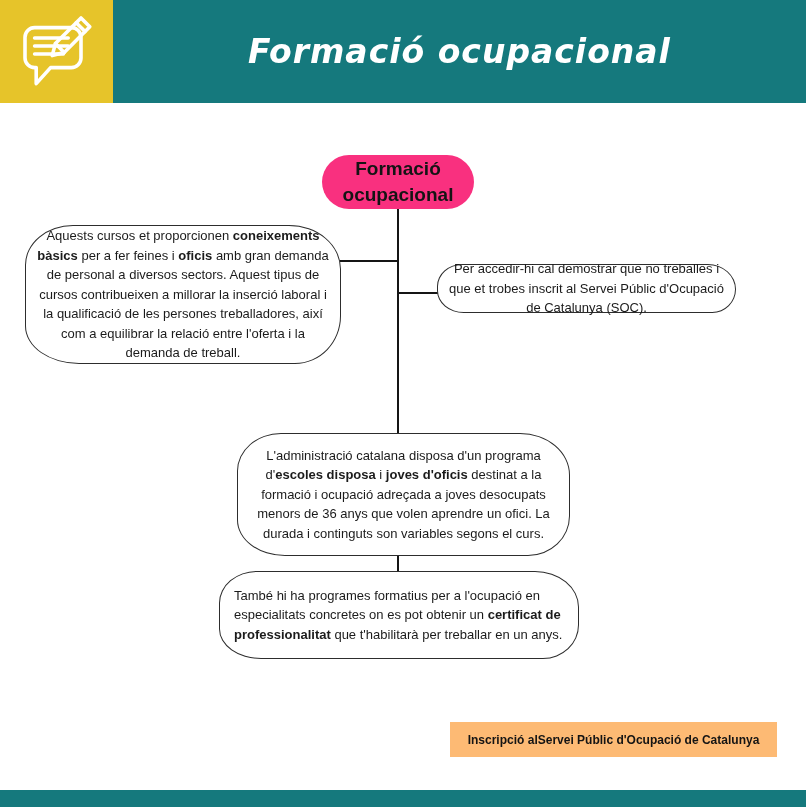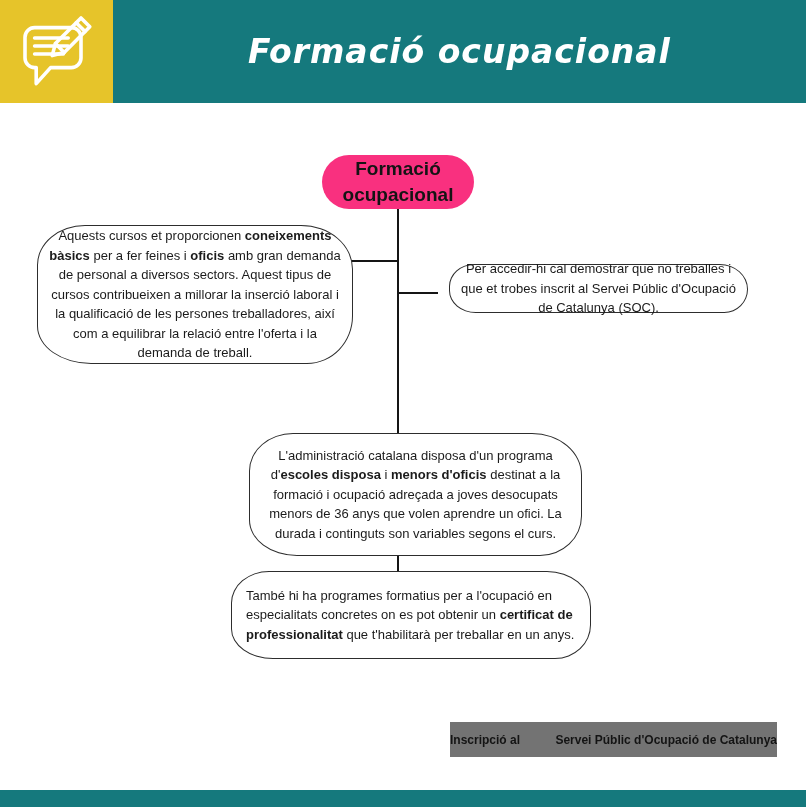--- a/index.html
+++ b/index.html
@@ -35,7 +35,6 @@
     box-sizing:border-box;display:flex;align-items:center;justify-content:center;
     font-size:13px;line-height:1.5;color:#1b1b1b;text-align:center;
     padding:6px 10px;
-    margin-left:12px;
   }
   .bubble b{font-weight:bold;}
   .bubble-left{

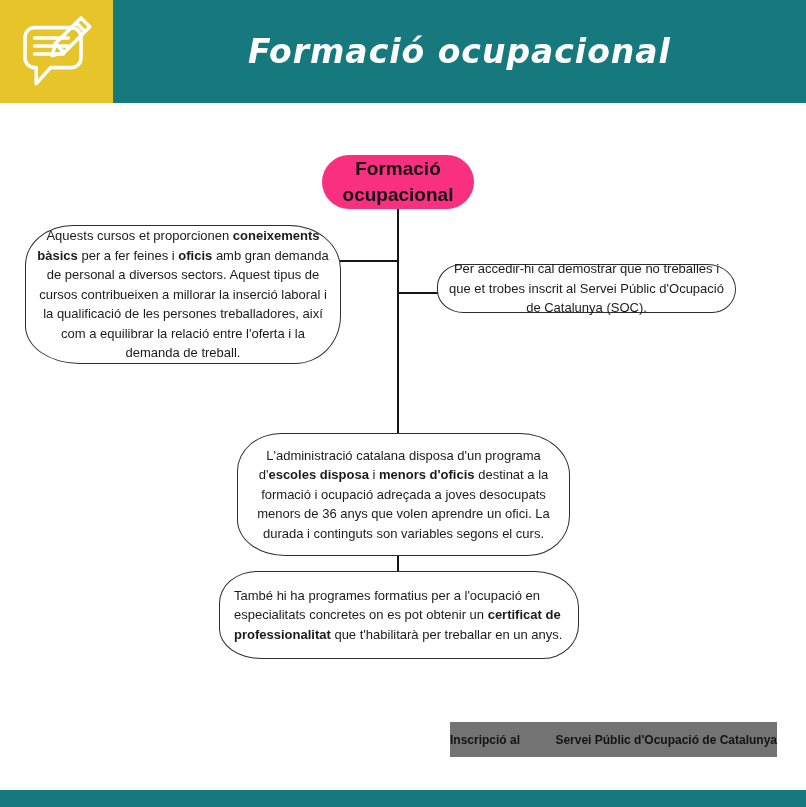--- a/index.html
+++ b/index.html
@@ -103,7 +103,7 @@
   </div>
 
   <div class="bubble bubble-middle">
-    <span><span>L'administració catalana disposa d'un programa d'</span><b>escoles disposa</b><span> i </span><b>menors d'oficis</b><span> destinat a la formació i ocupació adreçada a joves desocupats menors de 36 anys que volen aprendre un ofici. La durada i continguts son variables segons el curs.</span></span>
+    <span><span>L'administració catalana disposa d'un programa d'</span><b>escoles disposa</b><span> i </span><b>joves d'oficis</b><span> destinat a la formació i ocupació adreçada a joves desocupats menors de 36 anys que volen aprendre un ofici. La durada i continguts son variables segons el curs.</span></span>
   </div>
 
   <div class="bubble bubble-bottom">

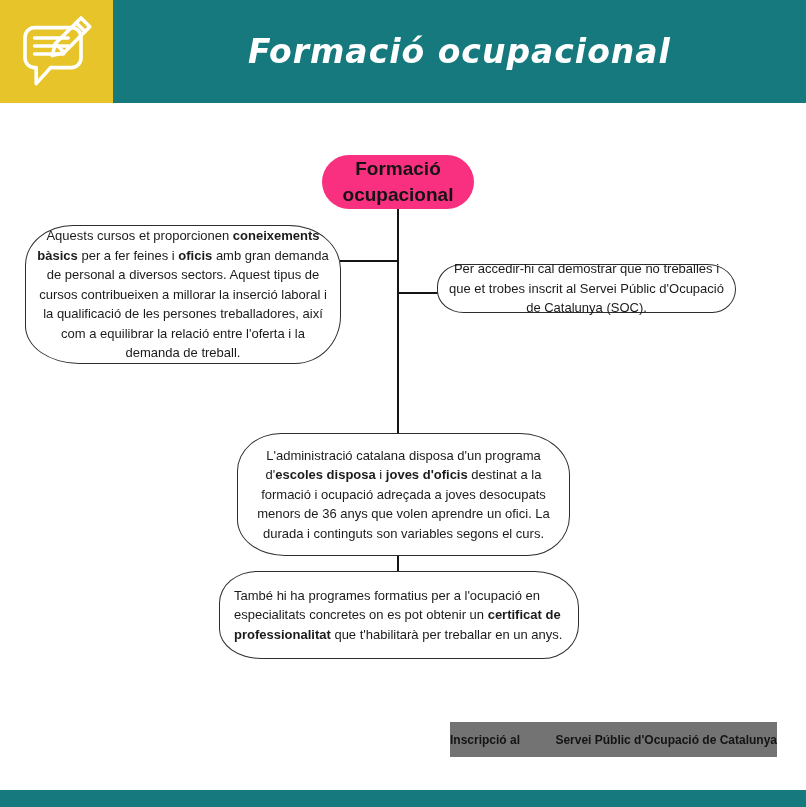--- a/index.html
+++ b/index.html
@@ -57,7 +57,7 @@
   
   .footer-banner{
     position:absolute;left:450px;top:722px;width:327px;height:35px;
-    background:#737373;display:flex;align-items:center;justify-content:space-between;
+    background:#fdba74;display:flex;align-items:center;justify-content:center;
     font-size:12px;font-weight:bold;color:#141414;white-space:nowrap;
   }
   .footer-banner a{color:#141414;cursor:pointer;}

